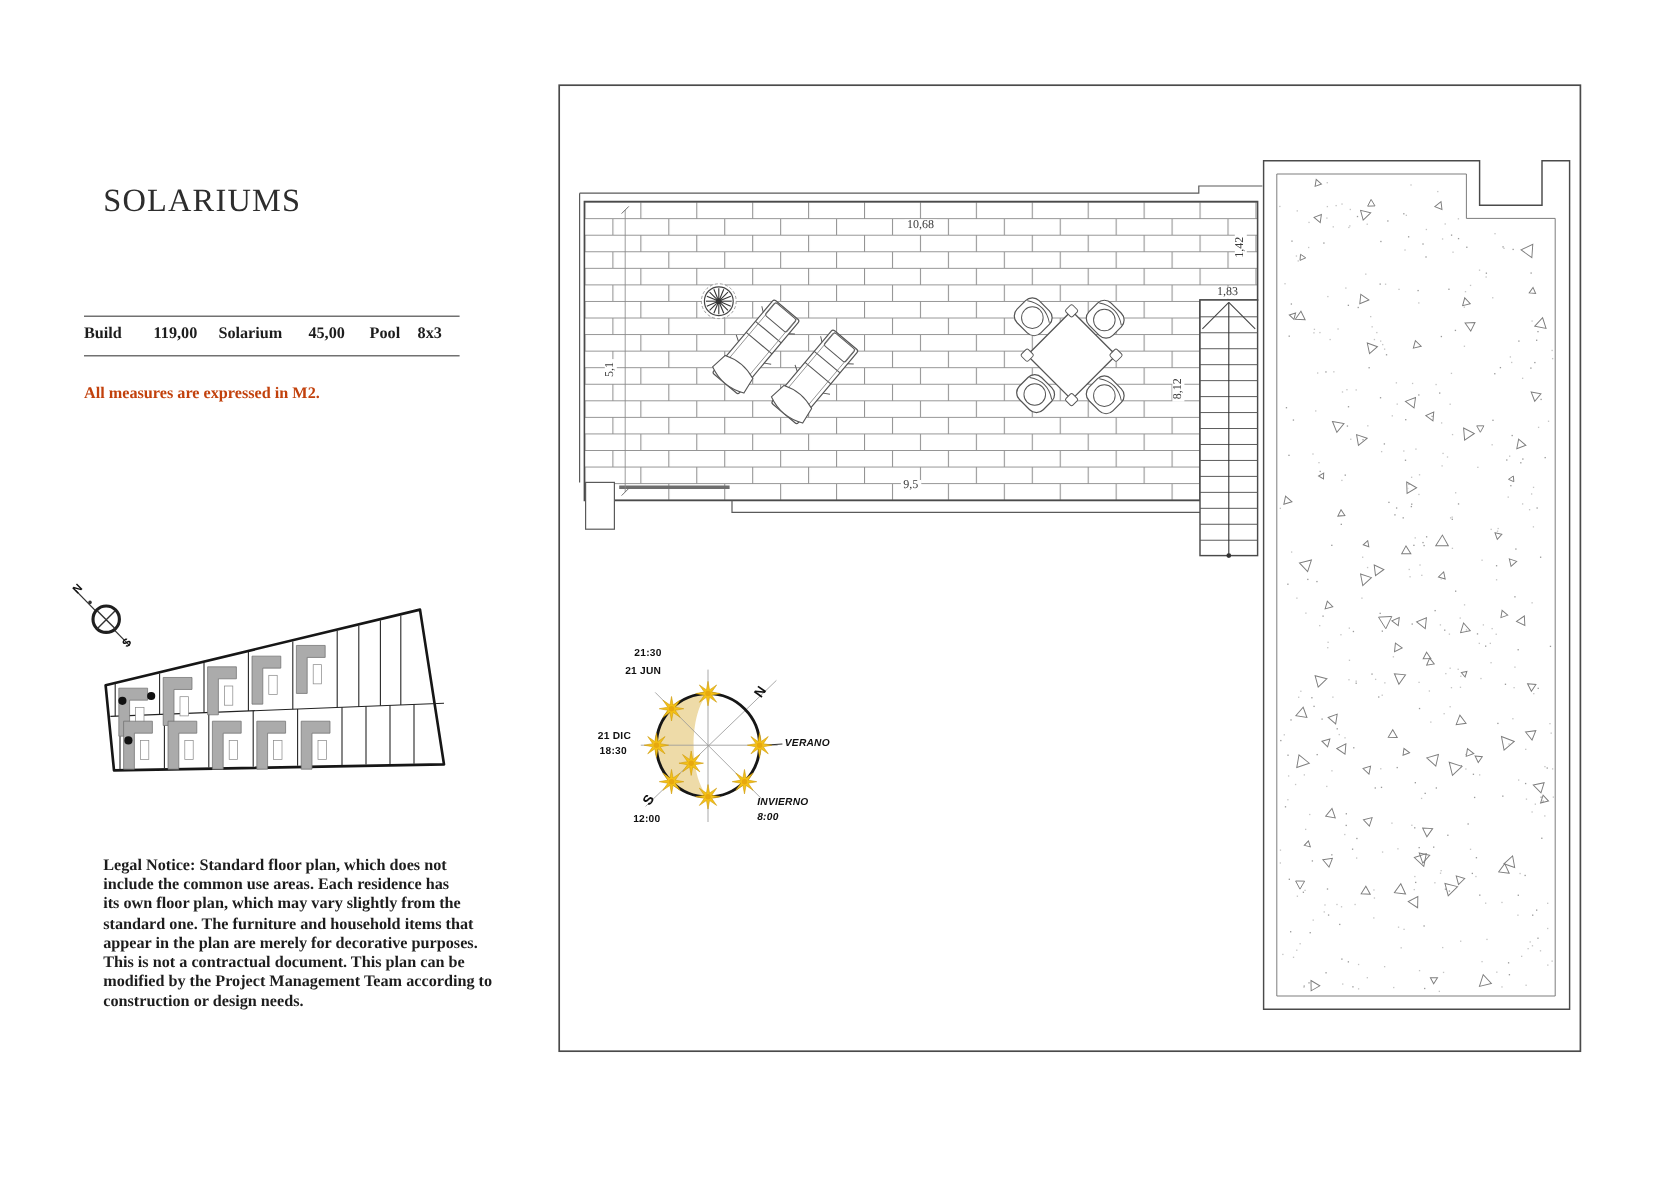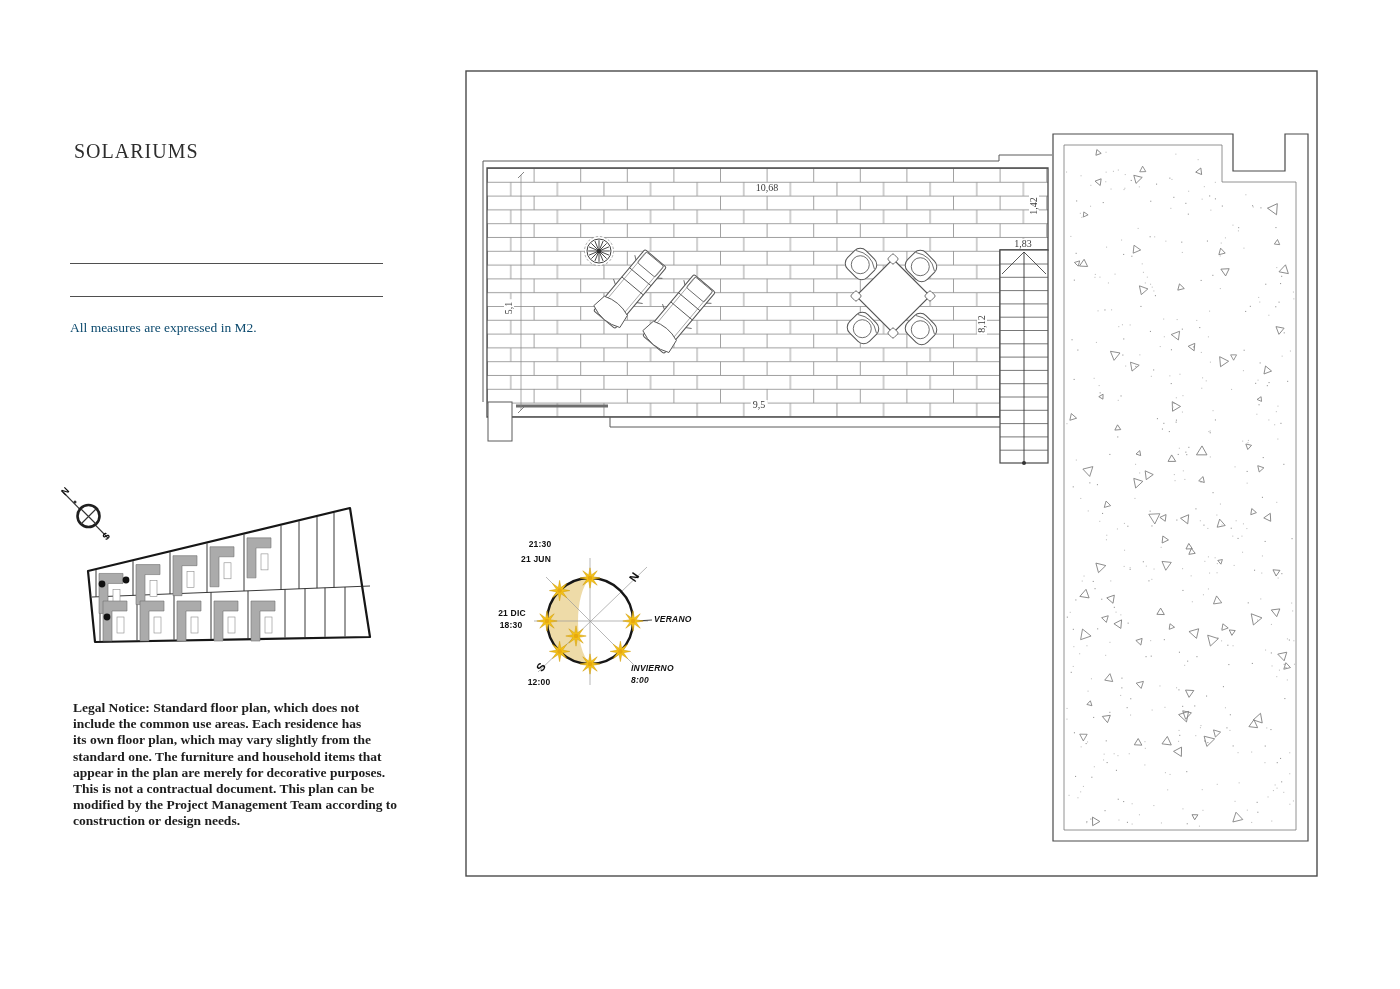--- a/index.html
+++ b/index.html
@@ -5,7 +5,7 @@
   html,body{margin:0;padding:0;background:#fff;}
   .page{position:relative;width:1400px;height:989px;background:#ffffff;overflow:hidden;
         font-family:"Liberation Serif",serif;}
-  .title{position:absolute;left:70px;top:136px;margin:4px;font-size:20px;font-weight:500;
+  .title{position:absolute;left:70px;top:136px;margin:16px;font-size:27px;font-weight:500;
          letter-spacing:1px;color:#2d2d2d;font-family:"Liberation Serif",serif;}
   .rule{position:absolute;left:70px;width:313px;height:0;border-top:1.6px solid #4f4f4f;}
   .summary{position:absolute;left:70px;top:270px;width:320px;height:20px;

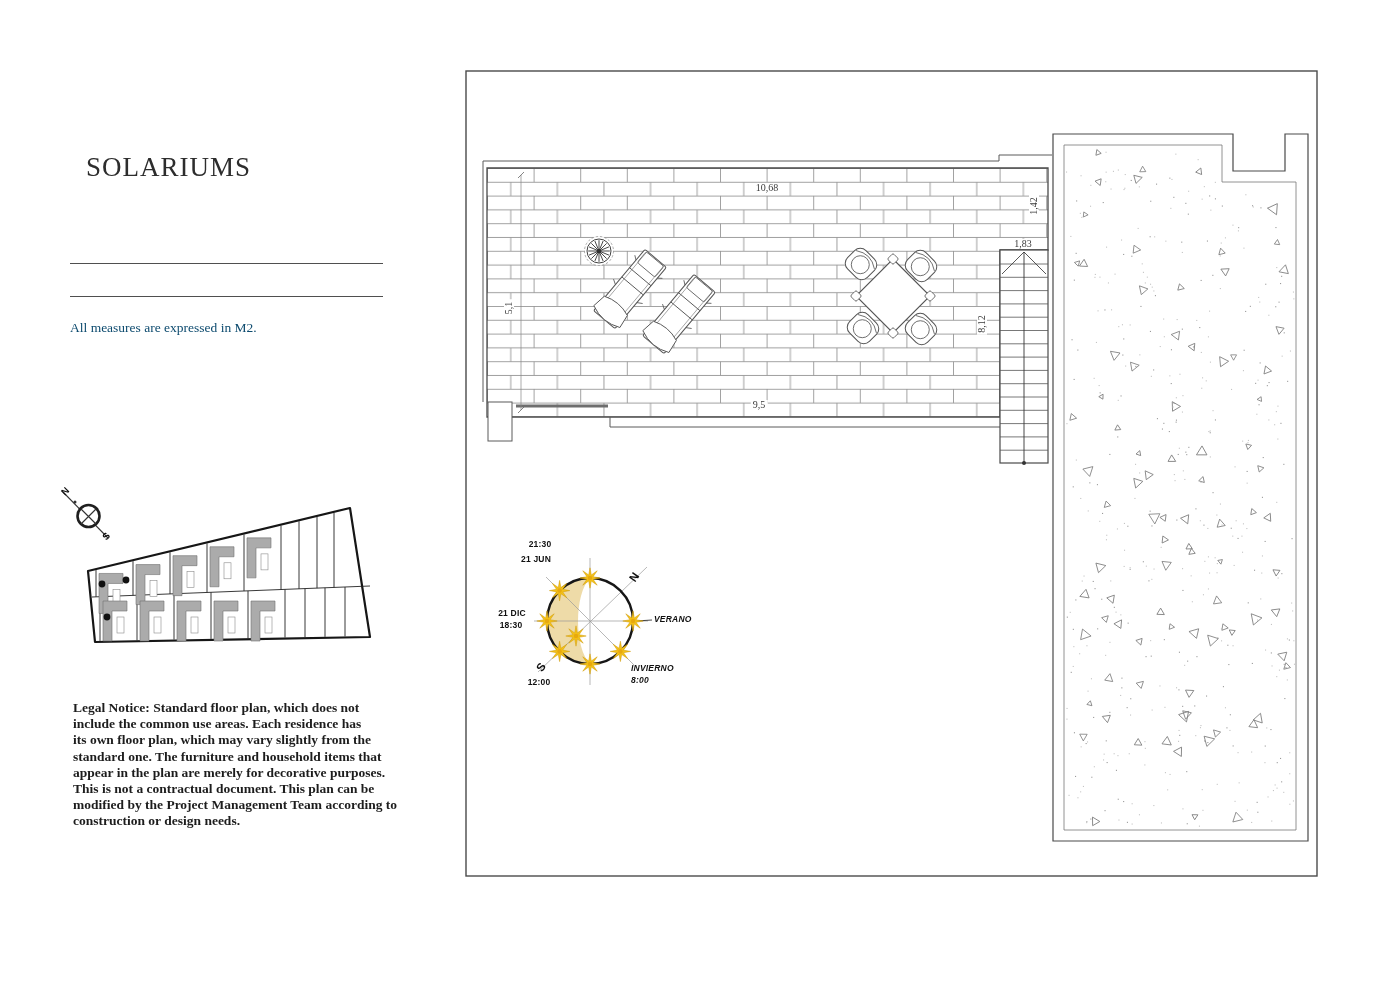--- a/index.html
+++ b/index.html
@@ -747,6 +747,14 @@
 
   <h1 class="title">SOLARIUMS</h1>
   <div class="rule" style="top:263px"></div>
+  <div class="summary">
+    <span style="left:0">Build</span>
+    <span style="left:58px">119,00</span>
+    <span style="left:112px">Solarium</span>
+    <span style="left:187px">45,00</span>
+    <span style="left:238px">Pool</span>
+    <span style="left:278px">8x3</span>
+  </div>
   <div class="rule" style="top:296px"></div>
   <p class="note">All measures are expressed in M2.</p>
   <p class="legal">Legal Notice: Standard floor plan, which does not

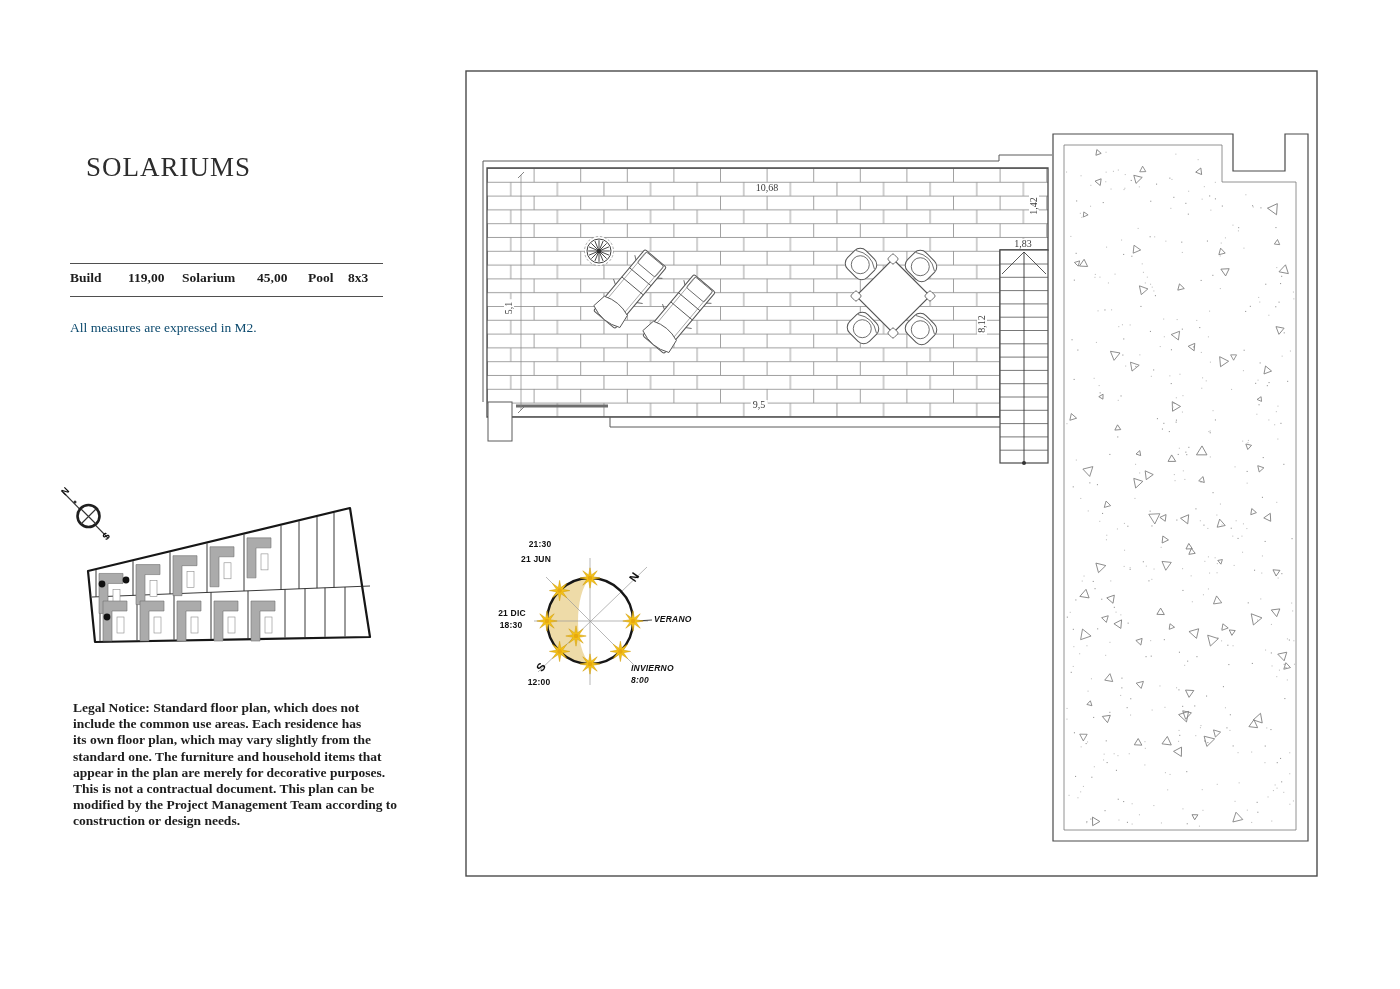--- a/index.html
+++ b/index.html
@@ -11,7 +11,7 @@
   .summary{position:absolute;left:70px;top:270px;width:320px;height:20px;
            font-size:13.5px;font-weight:700;color:#1d1d1d;}
   .summary span{position:absolute;top:0;white-space:nowrap;}
-  .note{position:absolute;left:70px;top:320px;margin:0;font-size:13.5px;font-weight:400;color:#0c4a6e;}
+  .note{position:absolute;left:70px;top:320px;margin:0;font-size:13.5px;font-weight:700;color:#c2410c;}
   .legal{position:absolute;left:70px;top:697px;width:360px;margin:3px;font-size:13.5px;
          font-weight:700;color:#1d1d1d;line-height:16.2px;white-space:pre-line;}
   #gfx{position:absolute;left:0;top:0;}

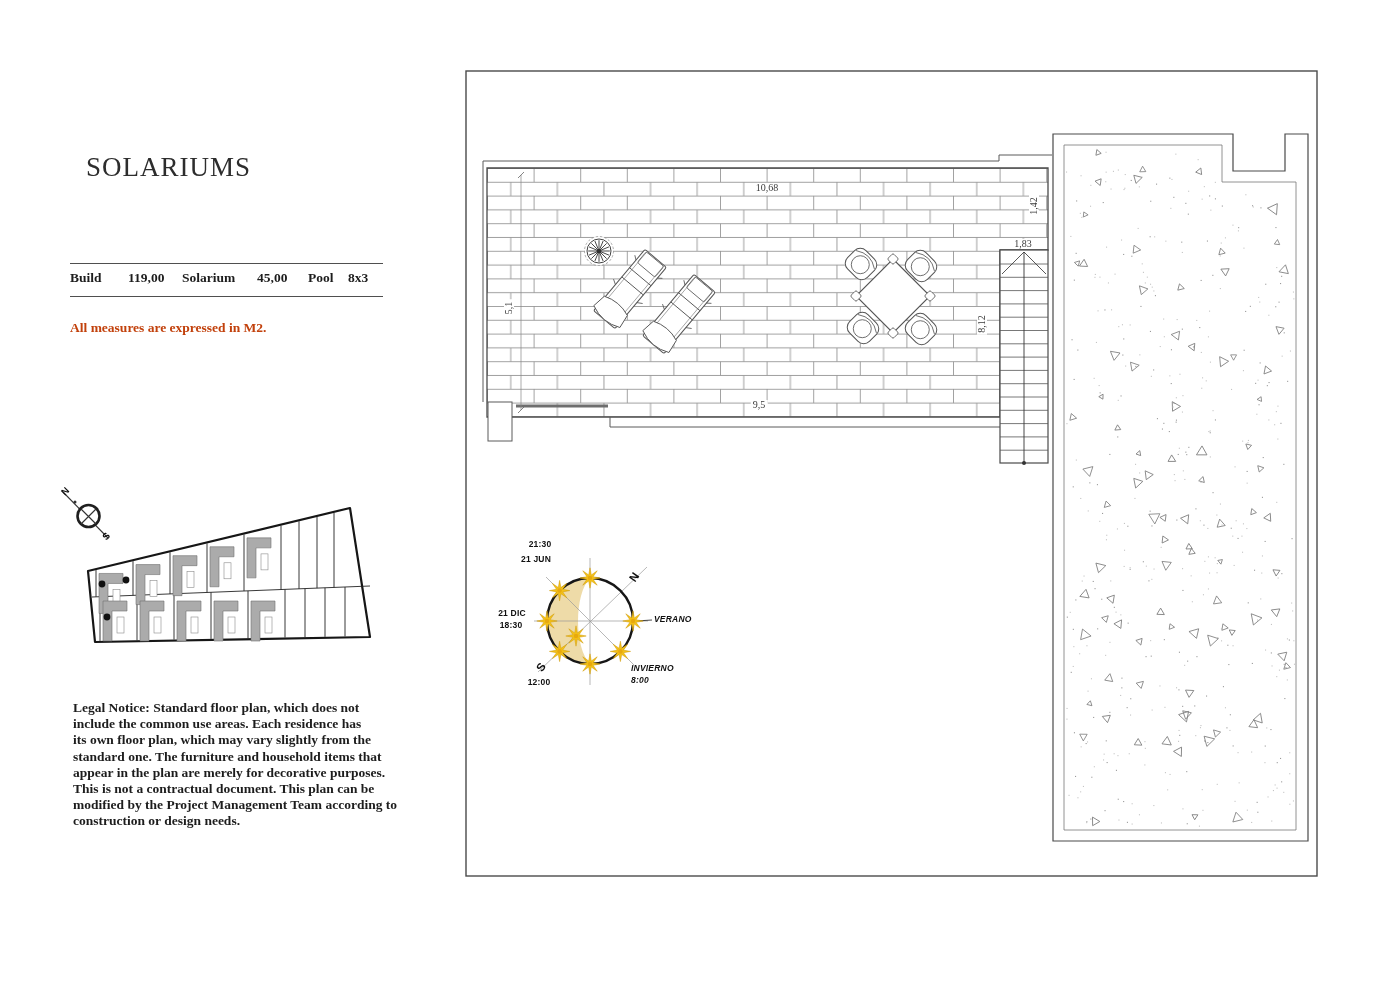--- a/index.html
+++ b/index.html
@@ -12,7 +12,7 @@
            font-size:13.5px;font-weight:700;color:#1d1d1d;}
   .summary span{position:absolute;top:0;white-space:nowrap;}
   .note{position:absolute;left:70px;top:320px;margin:0;font-size:13.5px;font-weight:700;color:#c2410c;}
-  .legal{position:absolute;left:70px;top:697px;width:360px;margin:3px;font-size:13.5px;
+  .legal{position:absolute;left:70px;top:697px;width:360px;margin:16px;font-size:13.5px;
          font-weight:700;color:#1d1d1d;line-height:16.2px;white-space:pre-line;}
   #gfx{position:absolute;left:0;top:0;}
   .dim{position:absolute;font:10px "Liberation Serif",serif;color:#3a3a3a;background:#fff;

